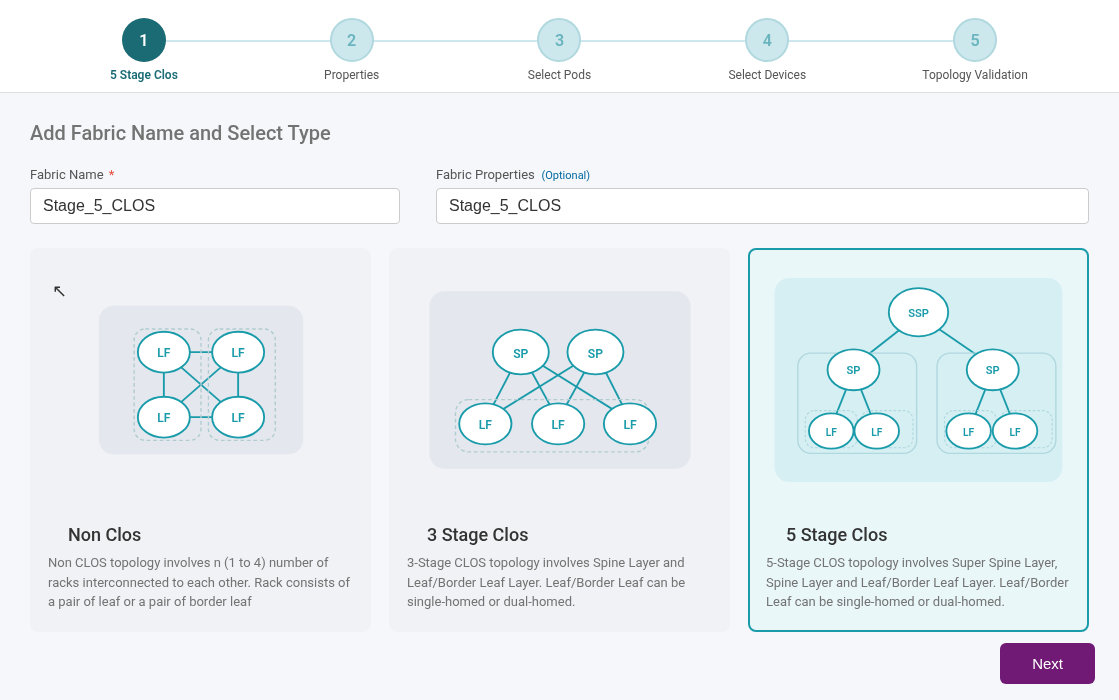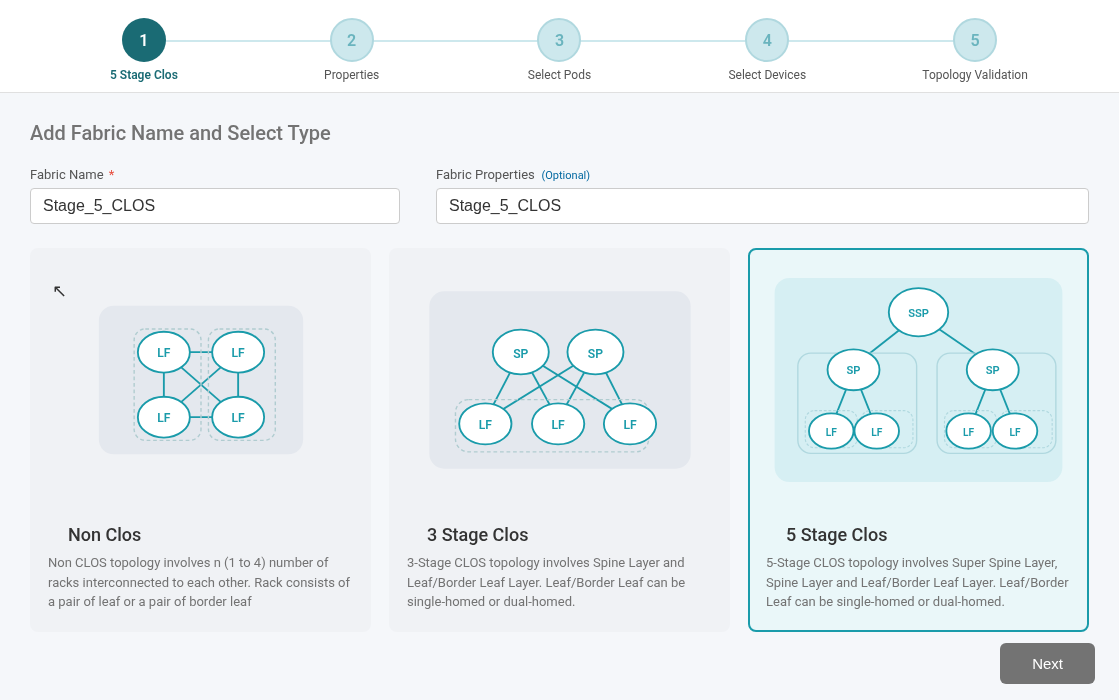--- a/index.html
+++ b/index.html
@@ -161,7 +161,7 @@
       padding: 16px 24px;
     }
     .next-btn {
-      background: #737373;
+      background: #701a75;
       color: #fff;
       border: none;
       border-radius: 6px;

